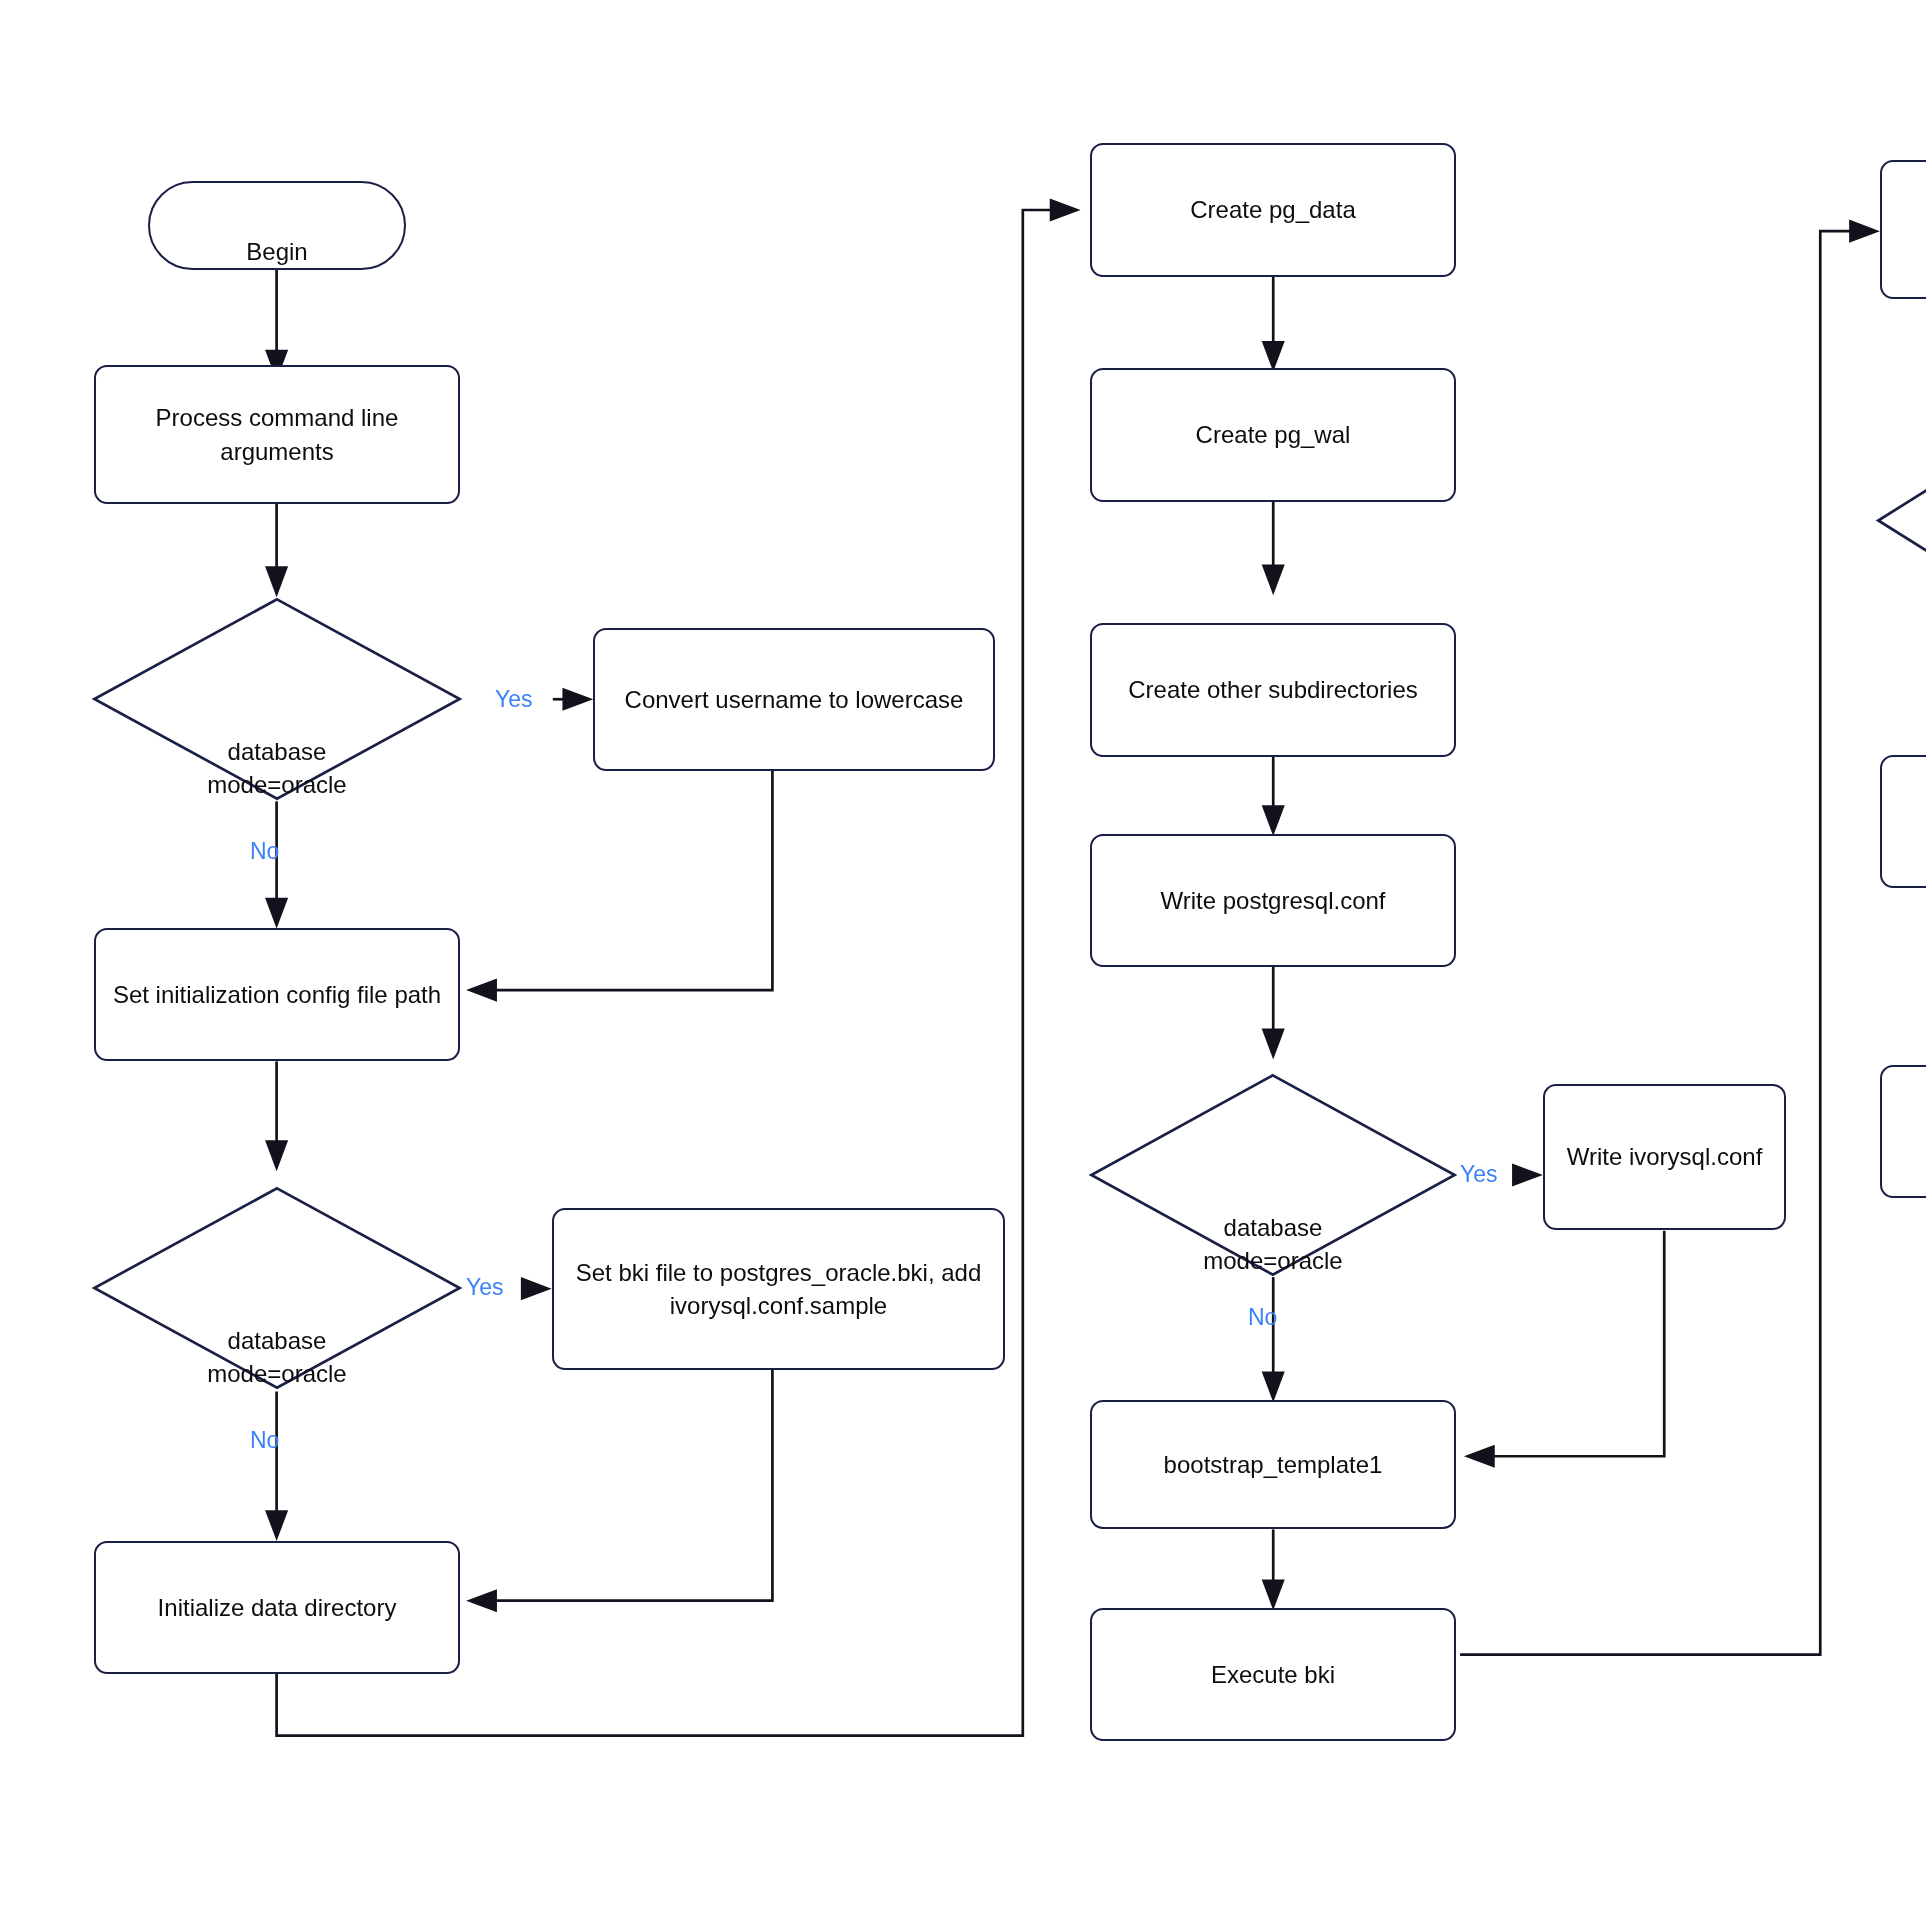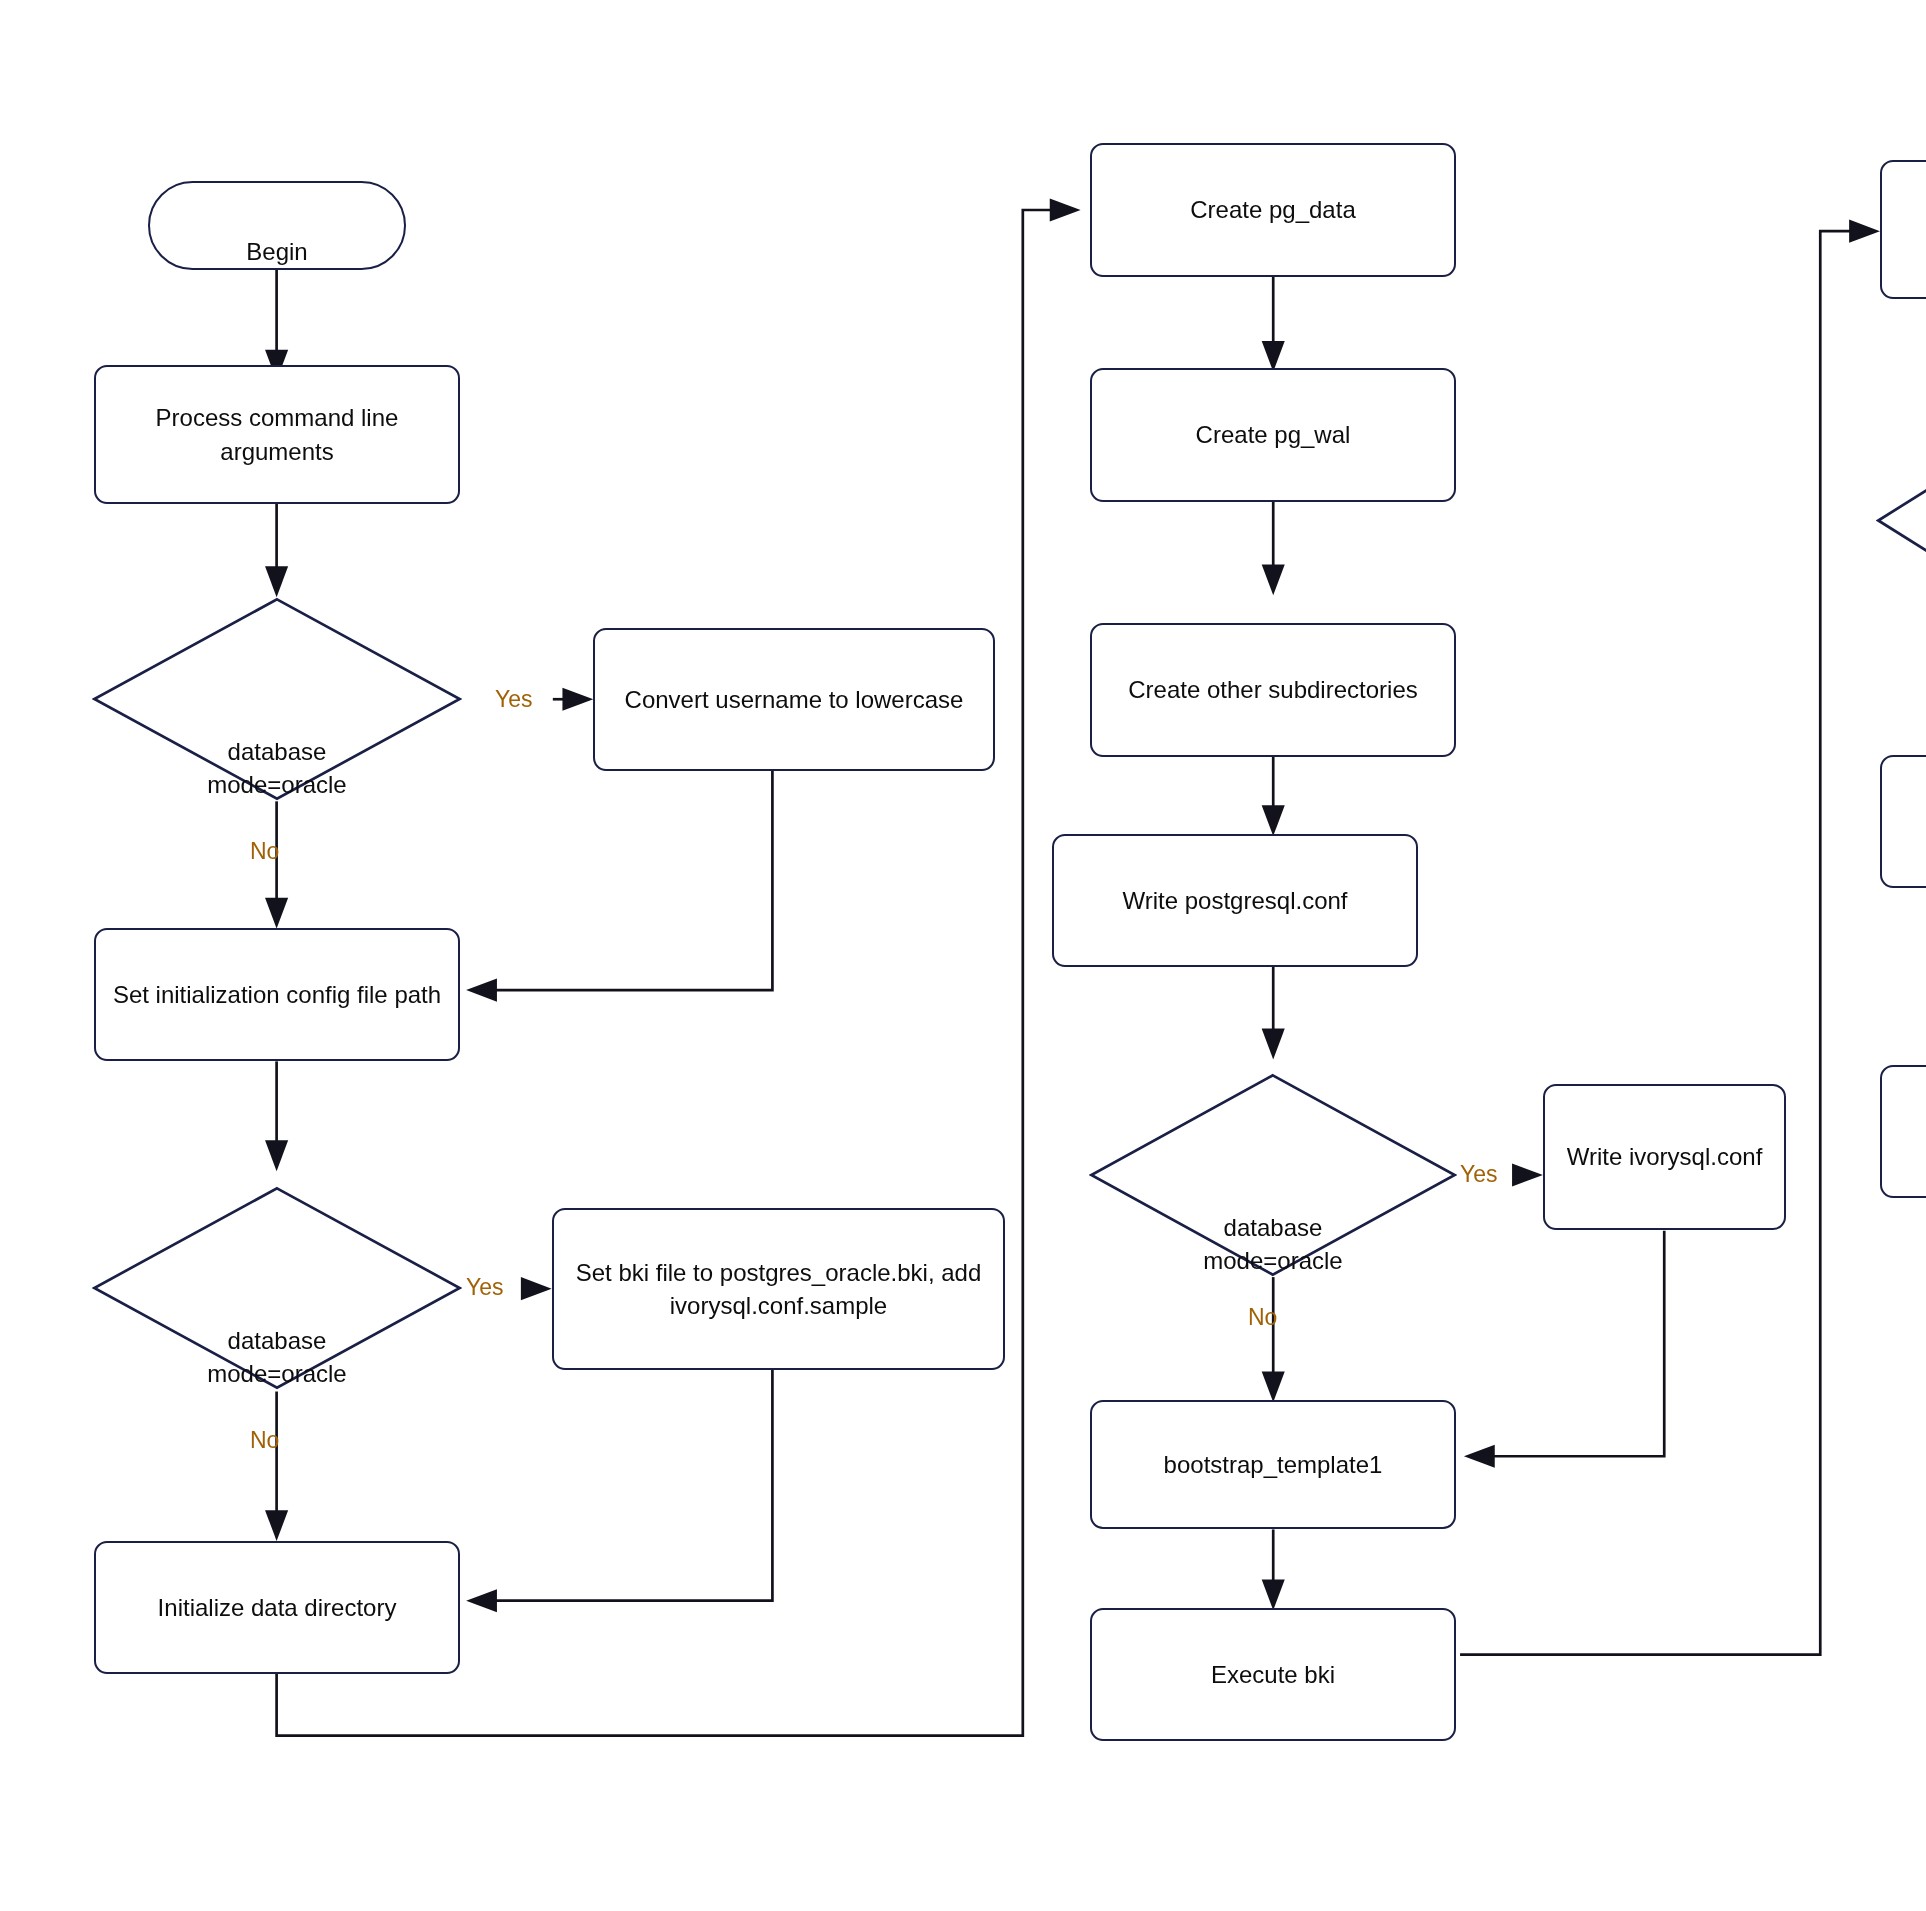--- a/index.html
+++ b/index.html
@@ -67,7 +67,7 @@
   }
   .edge-label {
     position: absolute;
-    color: #a16207;
+    color: #3b82f6;
     font-family: "Liberation Sans", sans-serif;
     font-size: 23px;
     line-height: 1;

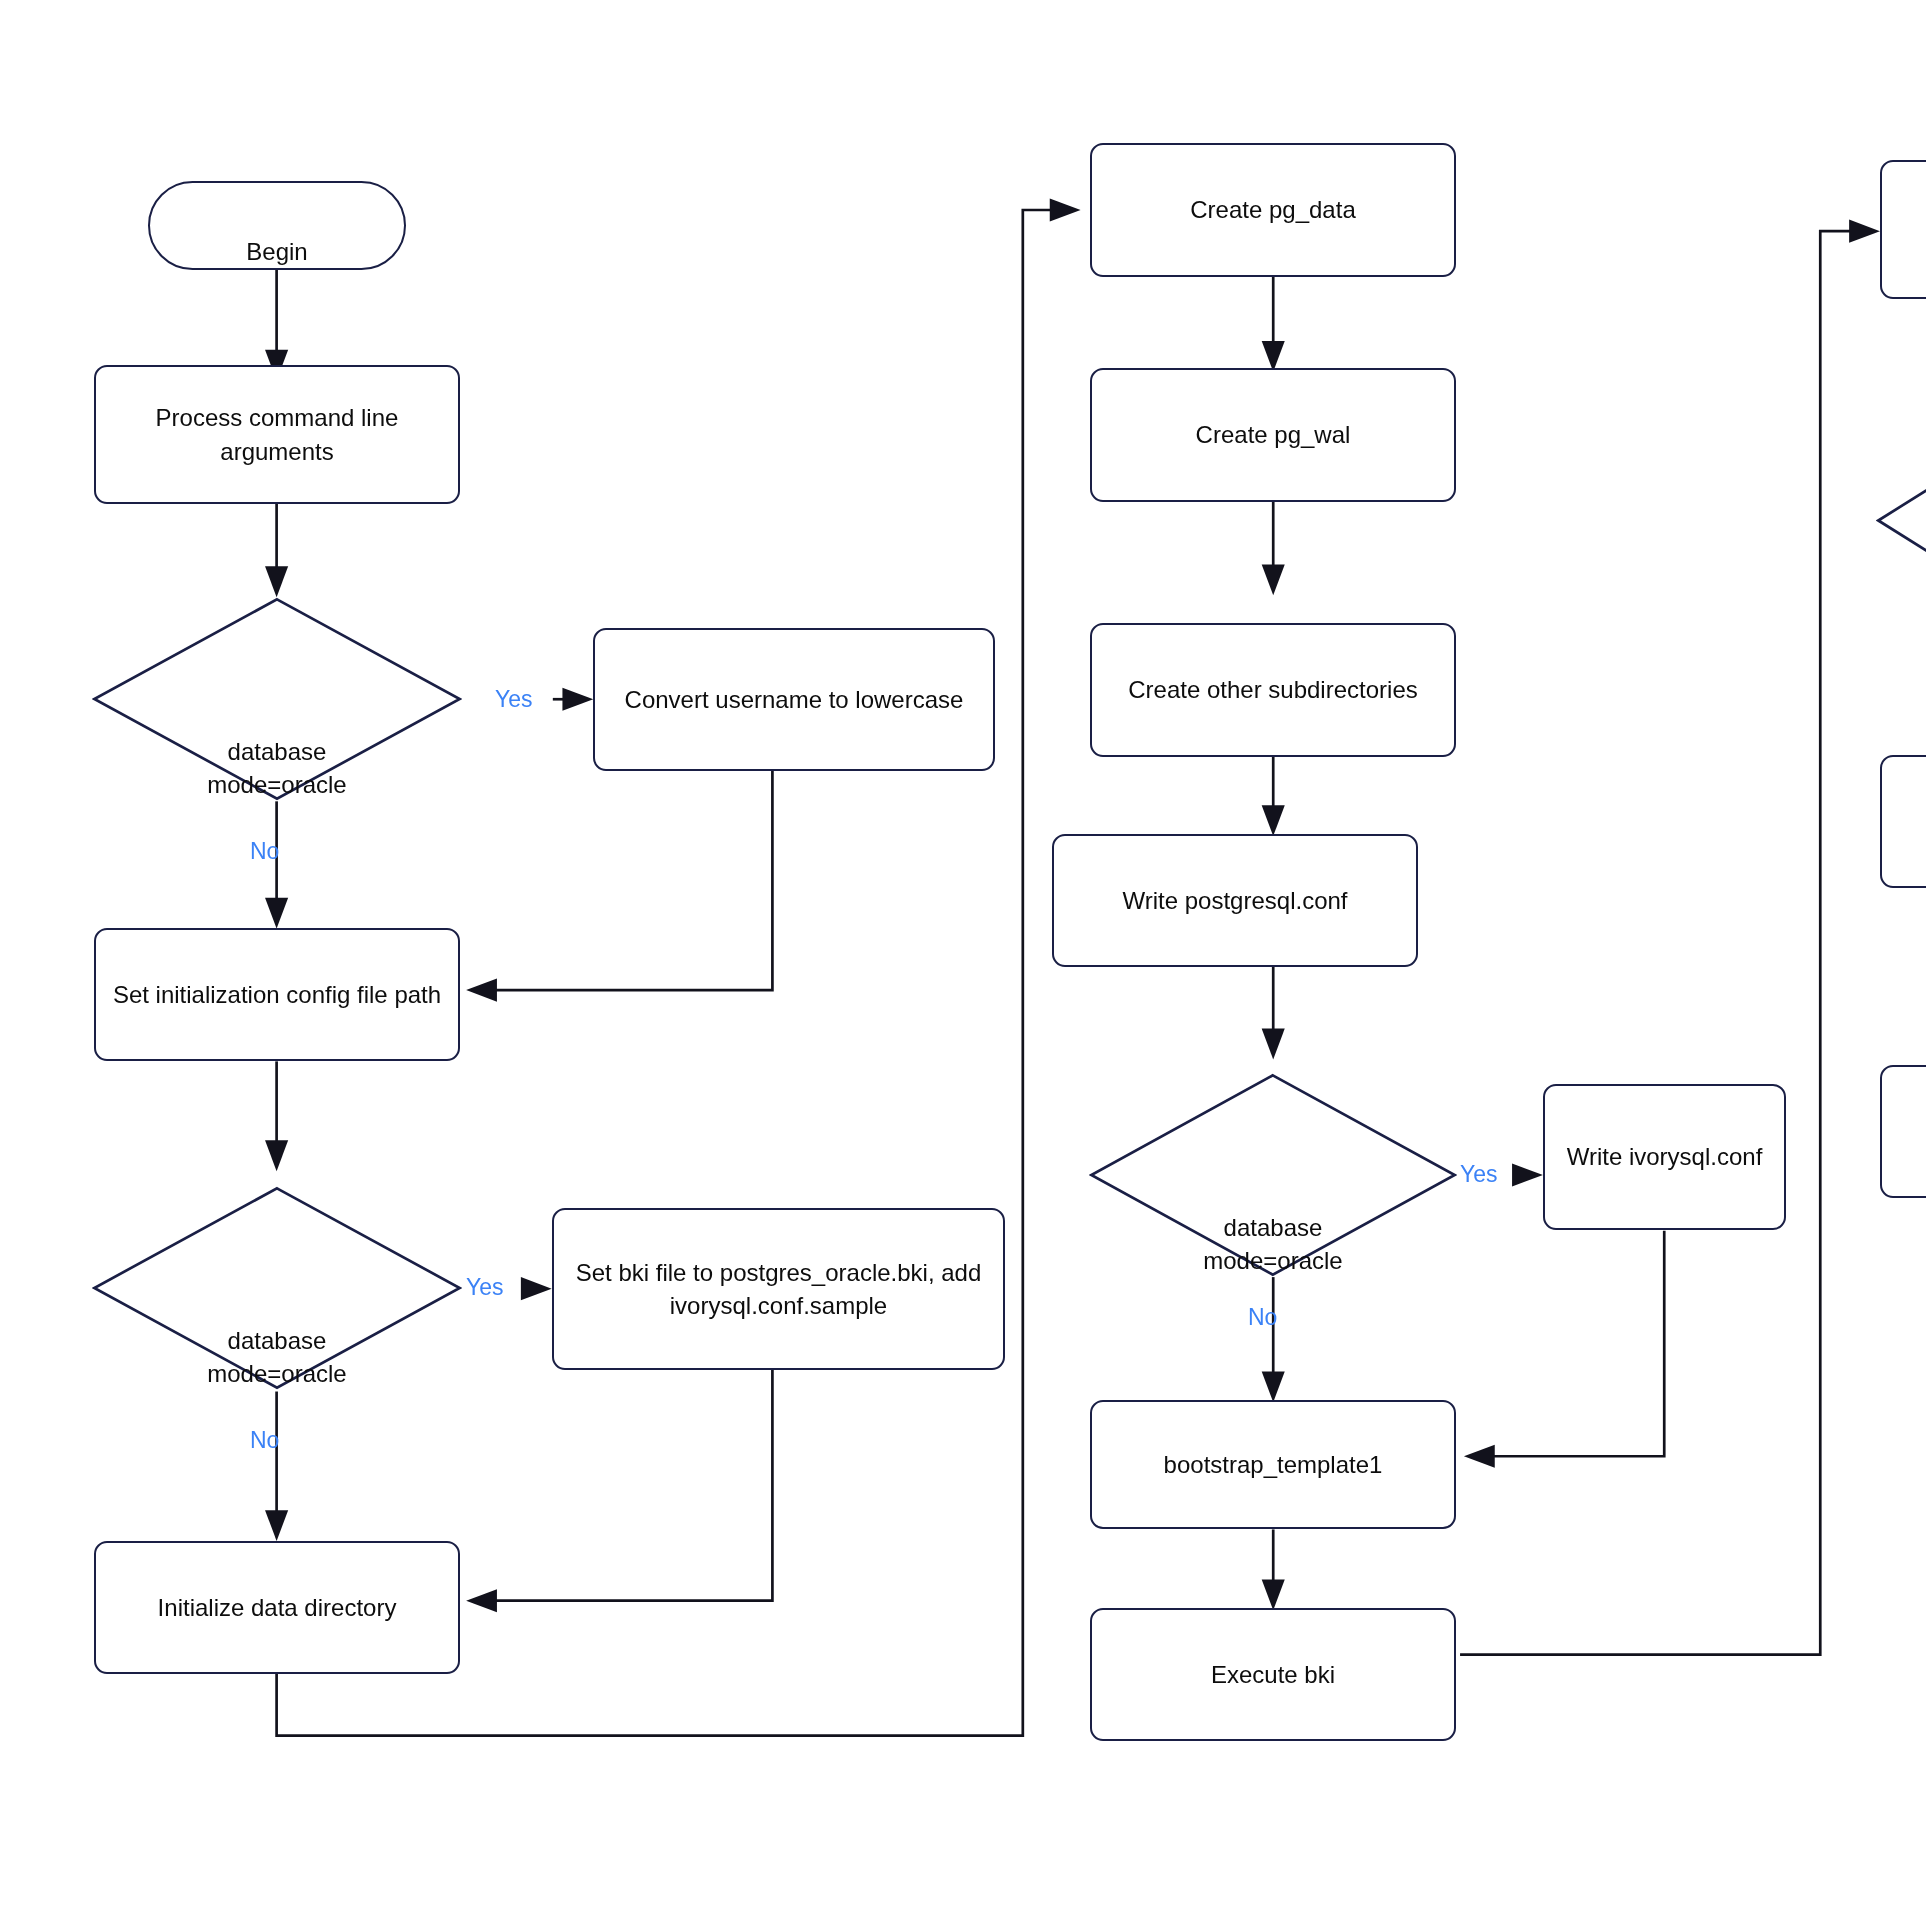--- a/index.html
+++ b/index.html
@@ -273,7 +273,7 @@
     <span>Create other subdirectories</span>
   </div>
 
-  <div class="node process" style="left:1052px; top:834px; width:366px; height:133px;">
+  <div class="node process" style="left:1090px; top:834px; width:366px; height:133px;">
     <span>Write postgresql.conf</span>
   </div>
 

